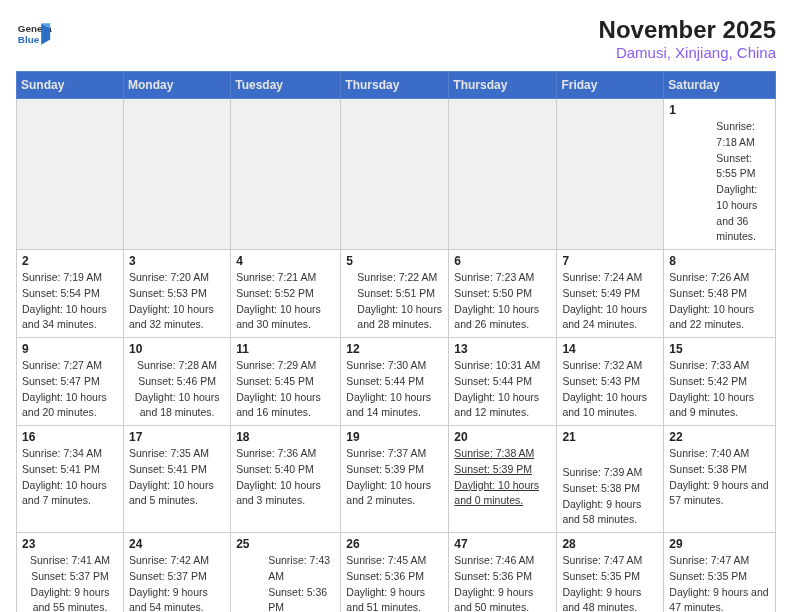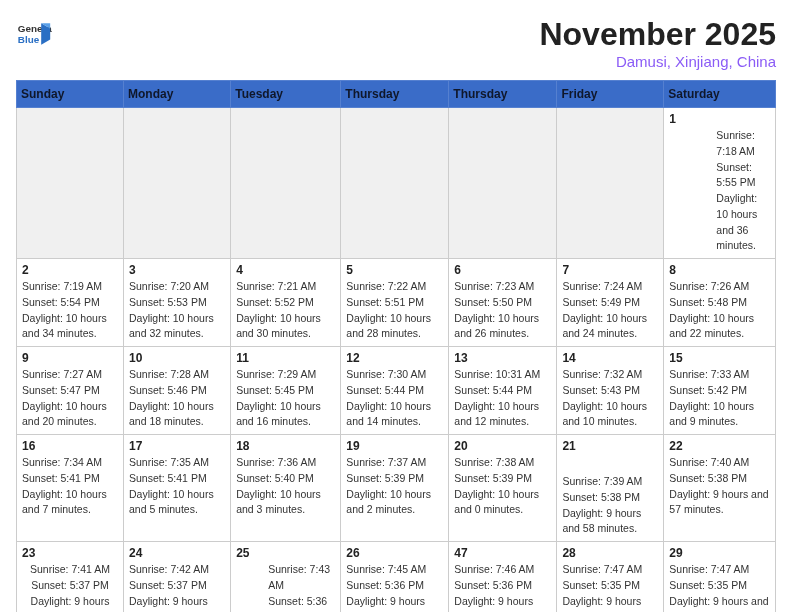--- a/index.html
+++ b/index.html
@@ -29,7 +29,7 @@
       text-align: right;
     }
     .month-title {
-      font-size: 32px;
+      font-size: 24px;
       font-weight: bold;
       color: #222;
     }

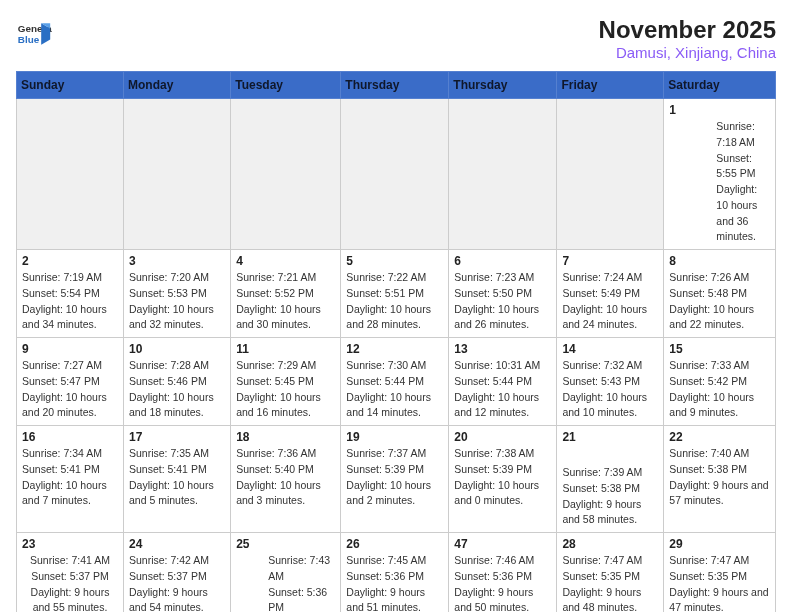--- a/index.html
+++ b/index.html
@@ -44,7 +44,7 @@
     }
     .calendar-table thead tr th {
       background-color: #3a6cc8;
-      color: #0f172a;
+      color: #e5e5e5;
       font-size: 12px;
       font-weight: bold;
       padding: 6px 4px;

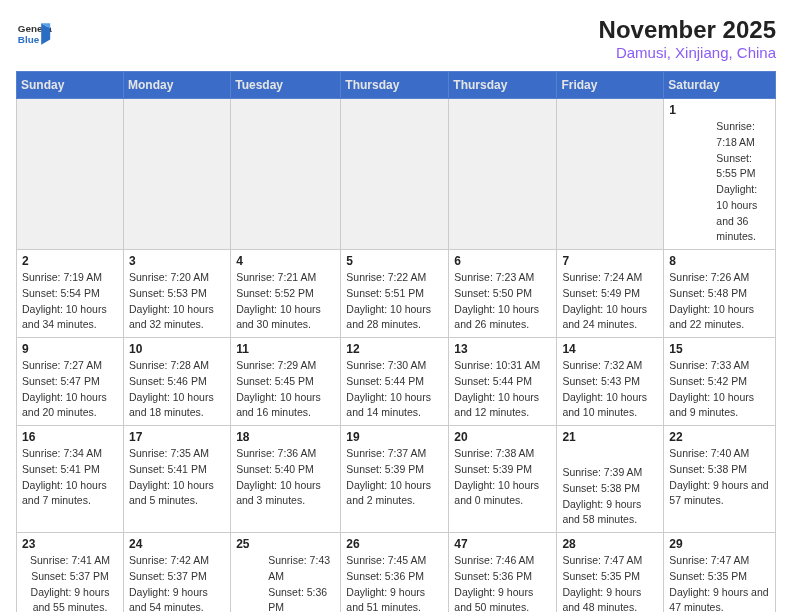--- a/index.html
+++ b/index.html
@@ -144,7 +144,7 @@
         </td>
         <td>
           <span class="day-number">5</span>
-          <div class="day-info" style="white-space: pre-line;">Sunrise: 7:22 AM
+          <div class="day-info" style="white-space: pre-line; margin-left: 11px;">Sunrise: 7:22 AM
 Sunset: 5:51 PM
 Daylight: 10 hours and 28 minutes.</div>
         </td>

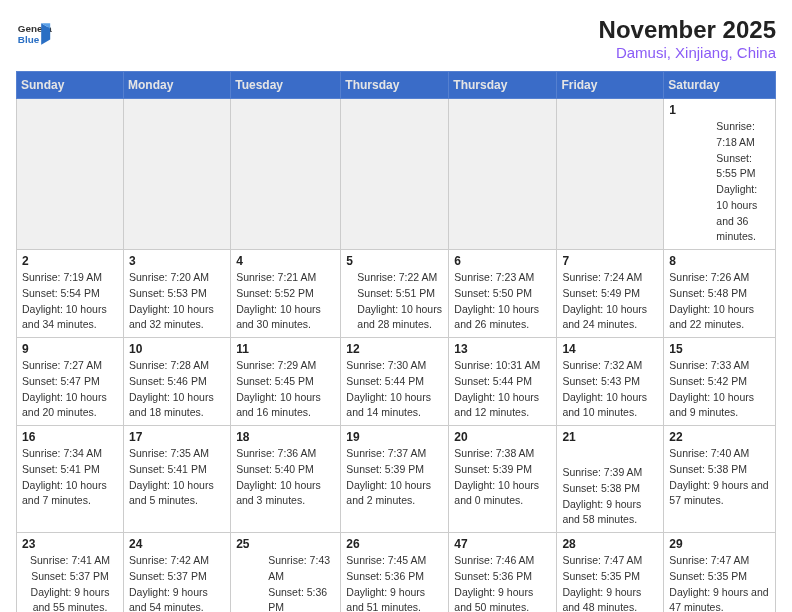--- a/index.html
+++ b/index.html
@@ -176,7 +176,7 @@
         </td>
         <td>
           <span class="day-number">10</span>
-          <div class="day-info" style="white-space: pre-line;">Sunrise: 7:28 AM
+          <div class="day-info" style="white-space: pre-line; text-align: center;">Sunrise: 7:28 AM
 Sunset: 5:46 PM
 Daylight: 10 hours and 18 minutes.</div>
         </td>

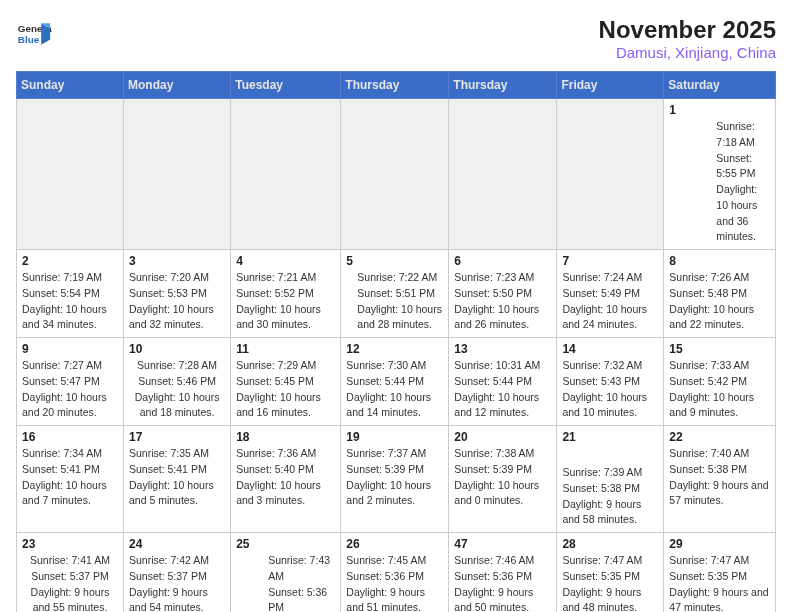--- a/index.html
+++ b/index.html
@@ -238,7 +238,7 @@
         </td>
         <td>
           <span class="day-number">20</span>
-          <div class="day-info" style="white-space: pre-line;">Sunrise: 7:38 AM
+          <div class="day-info" style="white-space: pre-line; text-decoration: underline;">Sunrise: 7:38 AM
 Sunset: 5:39 PM
 Daylight: 10 hours and 0 minutes.</div>
         </td>

